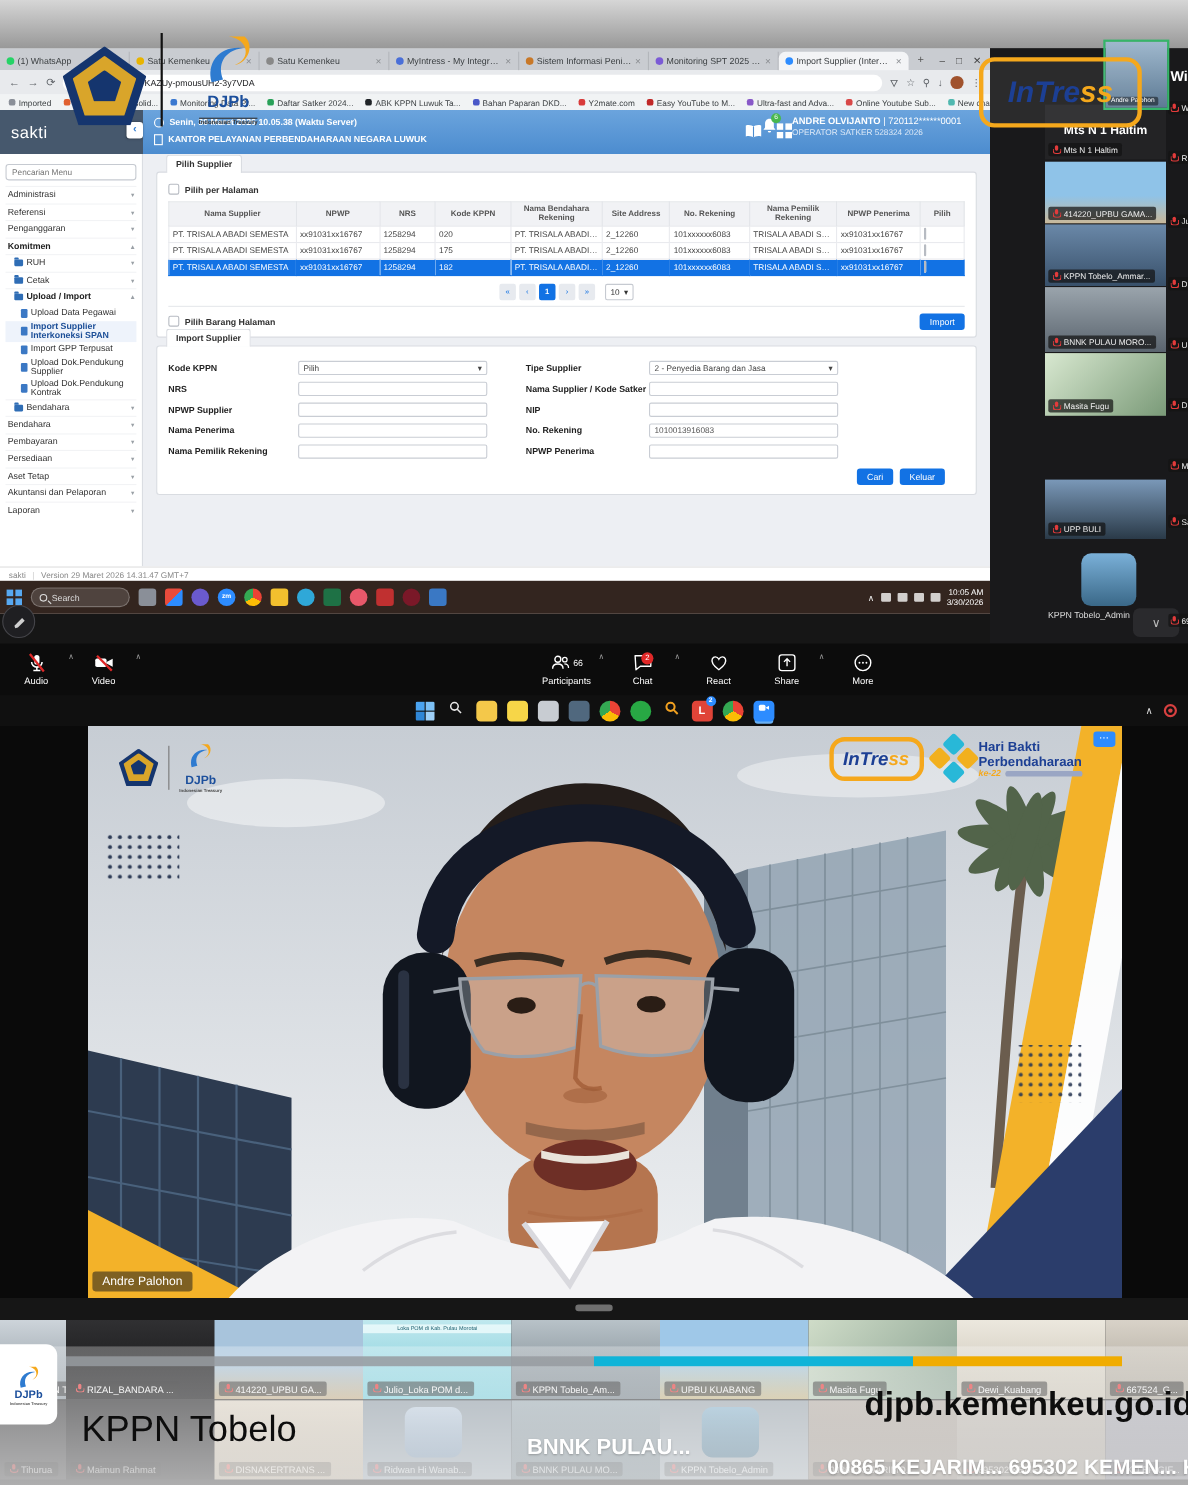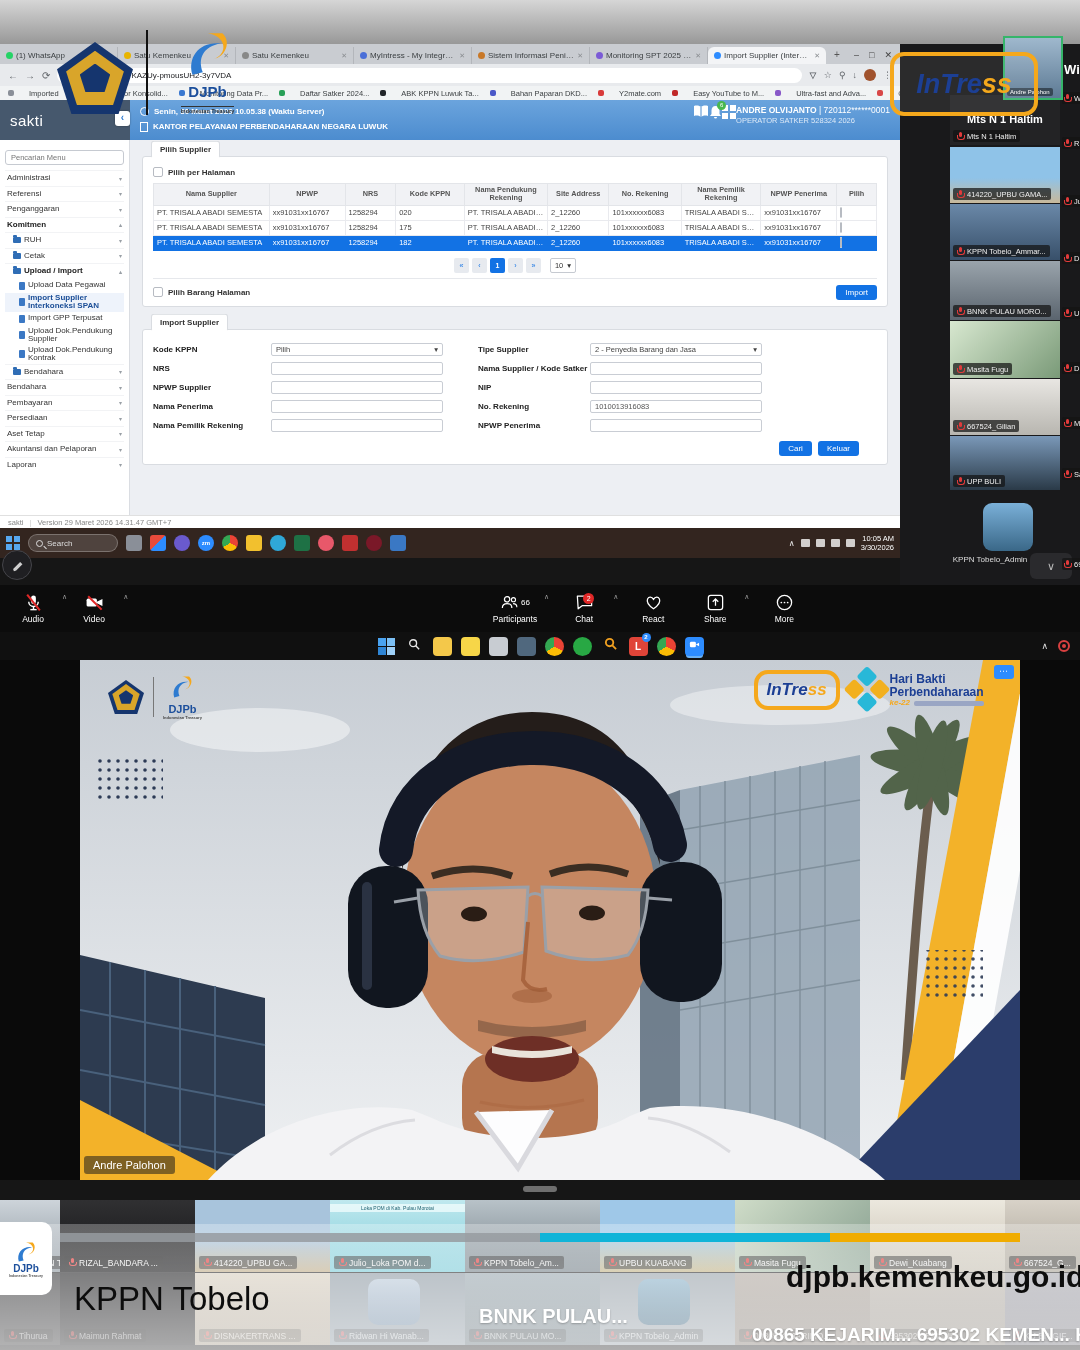--- a/index.html
+++ b/index.html
@@ -26,7 +26,7 @@
 .addr-ic{color:#5f6368;font-size:9px}
 .avatar{width:12px;height:12px;border-radius:50%;background:#a0522d}
 .bkmbar{position:absolute;left:0;top:42px;width:900px;height:14px;background:#f1f3f4;display:flex;align-items:center;padding:0 8px;gap:11px;font-size:7.5px;color:#3c4043;white-space:nowrap;overflow:hidden}
-.bkm{display:flex;align-items:center;gap:15px}
+.bkm{display:flex;align-items:center;gap:3px}
 .bdot{width:6px;height:6px;border-radius:2px;flex:none}
 
 .sakti{position:absolute;left:0;top:56px;width:900px;height:415px;background:#edeff3;overflow:hidden}

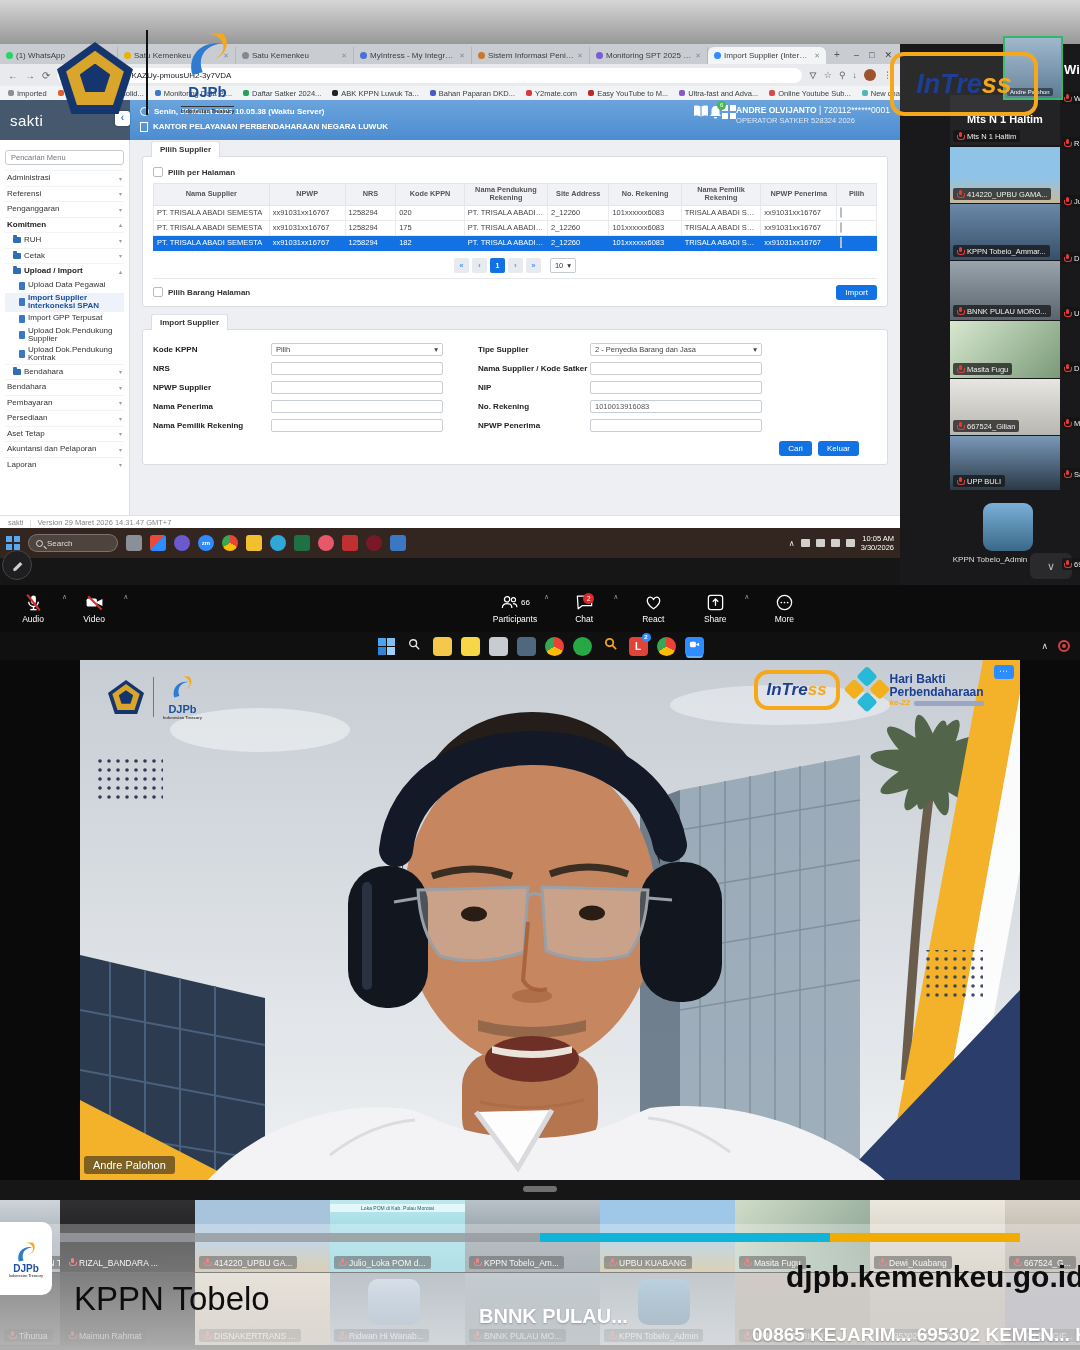--- a/index.html
+++ b/index.html
@@ -38,7 +38,7 @@
 .s-line{display:flex;align-items:center;gap:5px;font-size:8px;font-weight:bold;height:15px}
 .wic{width:9px;height:9px;border:1.3px solid #fff;border-radius:50%;flex:none}
 .wic2{width:8px;height:10px;border:1.3px solid #fff;flex:none}
-.s-right{position:absolute;right:10px;top:5px;display:flex;align-items:flex-start;}
+.s-right{position:absolute;right:26px;top:5px;display:flex;align-items:flex-end;}
 .s-user{font-size:8.5px;line-height:1.3;color:#fff}
 .s-user .un{font-weight:bold}
 .s-user .ur{color:#dce9f7;font-size:7.5px}

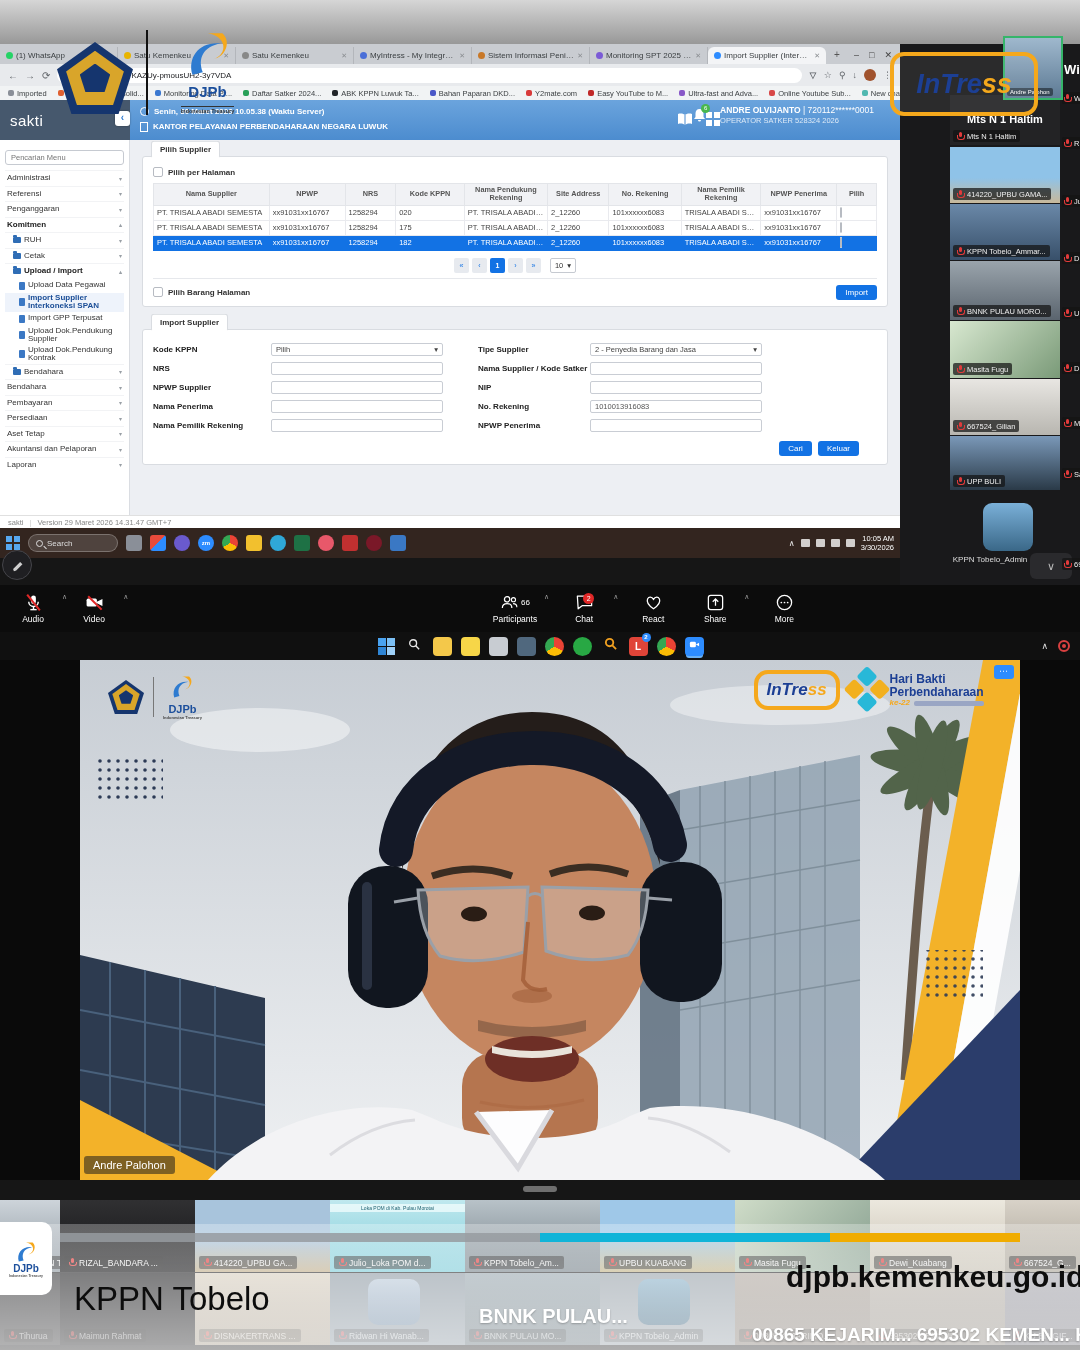--- a/index.html
+++ b/index.html
@@ -58,7 +58,7 @@
 .fico::before{content:"";position:absolute;left:0;top:-2px;width:4px;height:2px;background:#2f6db5;border-radius:1px 1px 0 0}
 .lico{width:6px;height:8px;background:#3b78c4;border-radius:1px;flex:none}
 .s-main{position:absolute;left:130px;top:40px;width:770px;height:375px;padding:4px 12px}
-.card{position:relative;background:#fff;border:1px solid #d9dce1;border-radius:3px;margin-bottom:22px}
+.card{position:relative;background:#fff;border:1px solid #d9dce1;border-radius:3px;margin-bottom:7px}
 .chip{position:absolute;left:8px;top:-1px;background:#fff;border:1px solid #d9dce1;border-bottom-color:#fff;
   border-radius:3px 3px 0 0;font-size:8px;font-weight:bold;color:#333;padding:3px 8px;transform:translateY(-90%)}
 .card1{margin-top:12px;padding:8px 10px 6px}

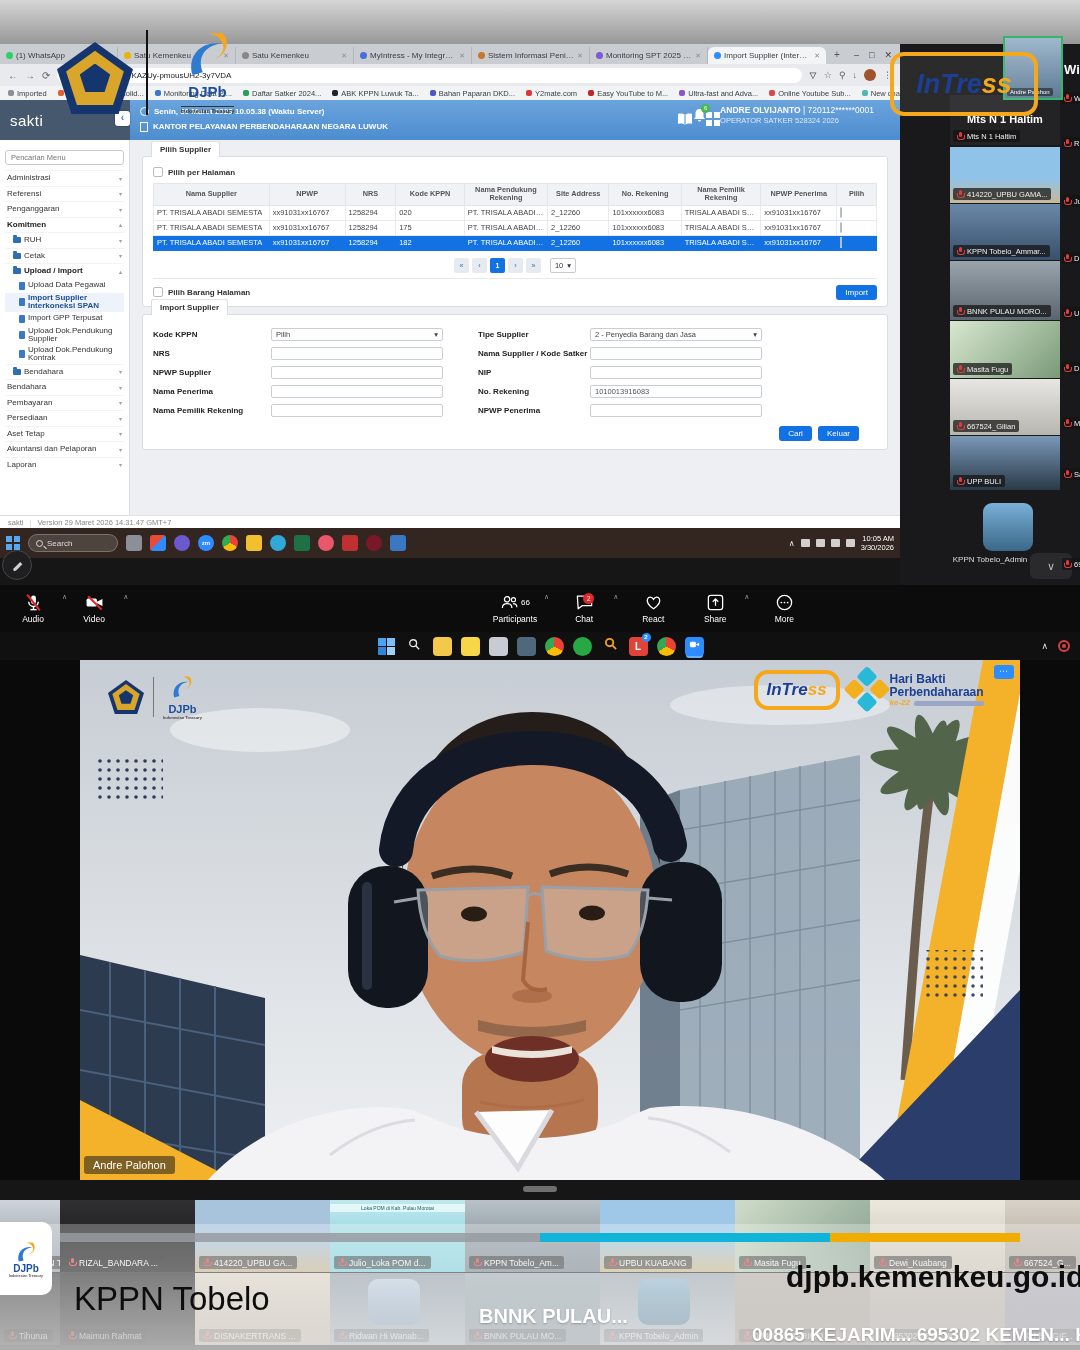--- a/index.html
+++ b/index.html
@@ -457,7 +457,7 @@
                   <th>NPWP</th>
               <th>NRS</th>
                   <th>Kode KPPN</th>
-              <th>Nama Pendukung Rekening</th>
+              <th>Nama Bendahara Rekening</th>
                   <th>Site Address</th>
               <th>No. Rekening</th>
                   <th>Nama Pemilik Rekening</th>

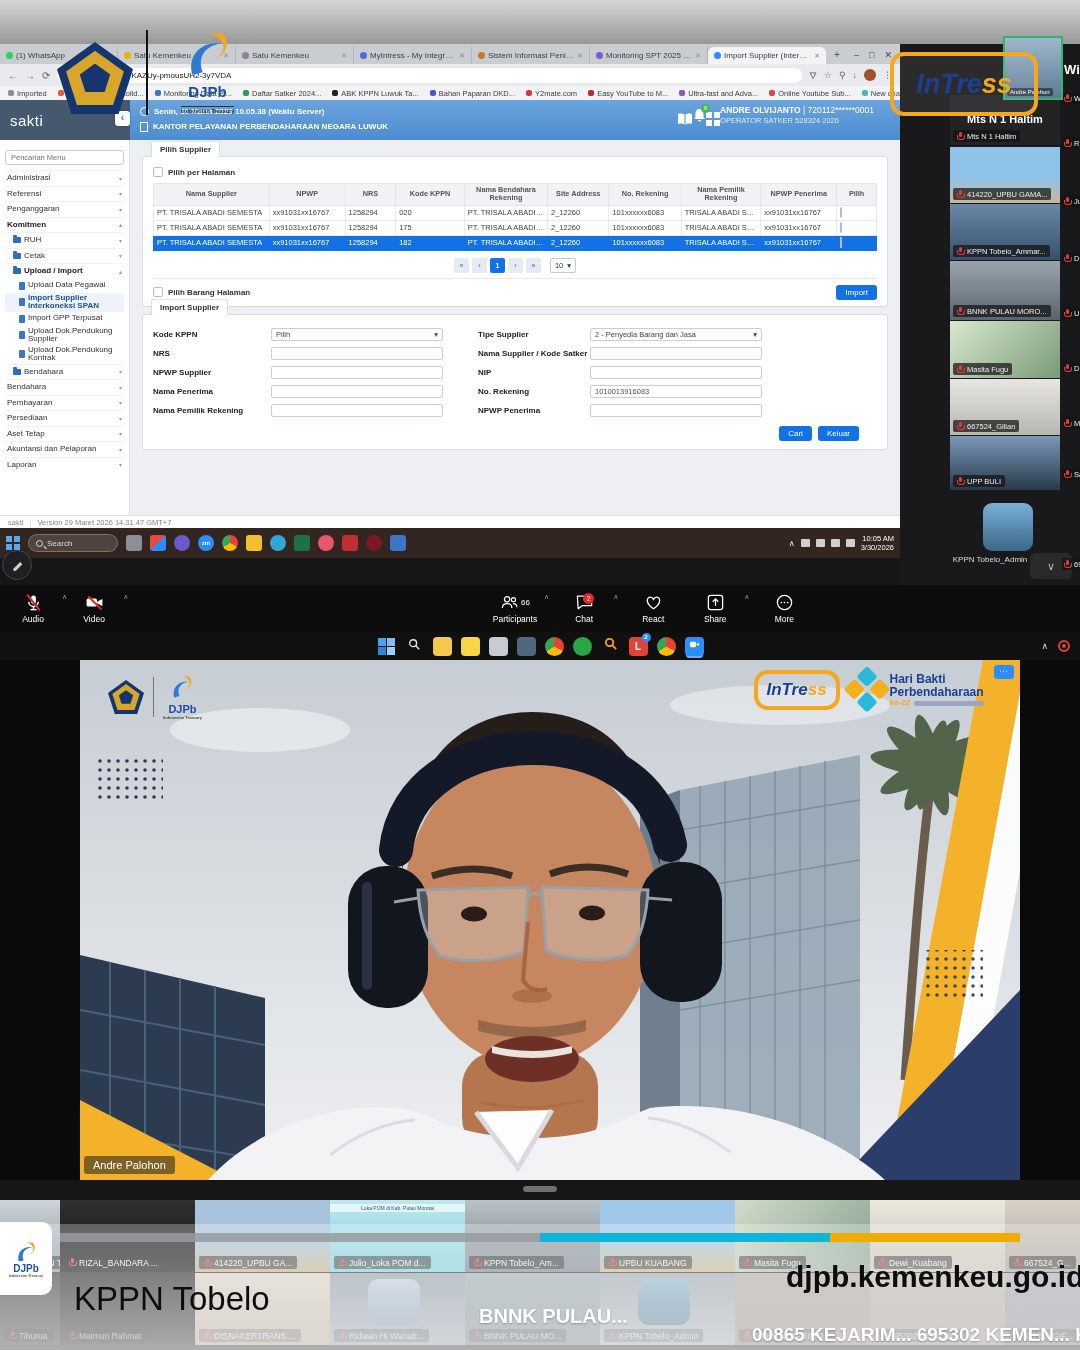--- a/index.html
+++ b/index.html
@@ -676,12 +676,6 @@
           <b style="font-weight:normal">Masita Fugu</b>
         </span>
     </div>
-    <div class="rtile" style="top:335px;height:56px;background:linear-gradient(#e8e6e2,#b8b6b0)">
-      <span class="rpill">
-          <i class="micx"></i>
-          <b style="font-weight:normal">667524_Gilian</b>
-        </span>
-    </div>
     <div class="rtile" style="top:392px;height:54px;background:linear-gradient(#7a98b8,#2a3a48)">
       <span class="rpill">
           <i class="micx"></i>

